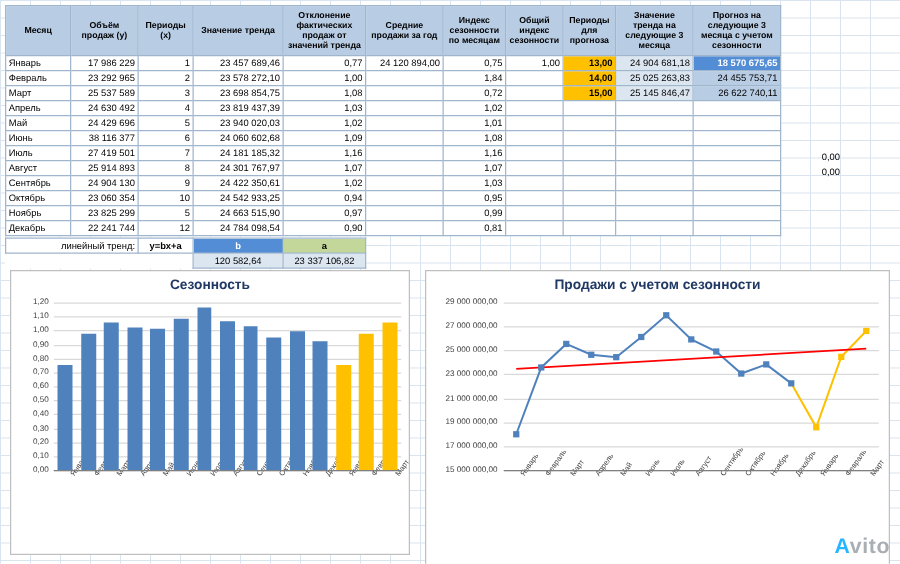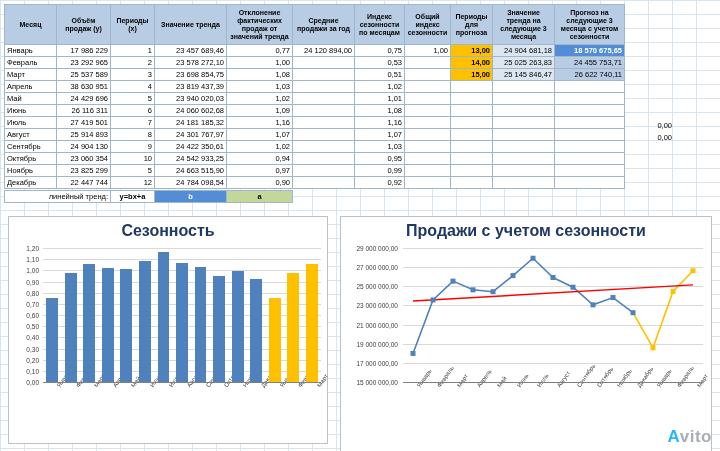--- a/index.html
+++ b/index.html
@@ -146,7 +146,7 @@
         <td class="num">23 578 272,10</td>
         <td class="num">1,00</td>
         <td class="num"></td>
-        <td class="num">0,53</td>
+        <td class="num">1,84</td>
         <td class="num"></td>
         <td class="yellow-fill">14,00</td>
         <td class="blue-light">25 025 263,83</td>

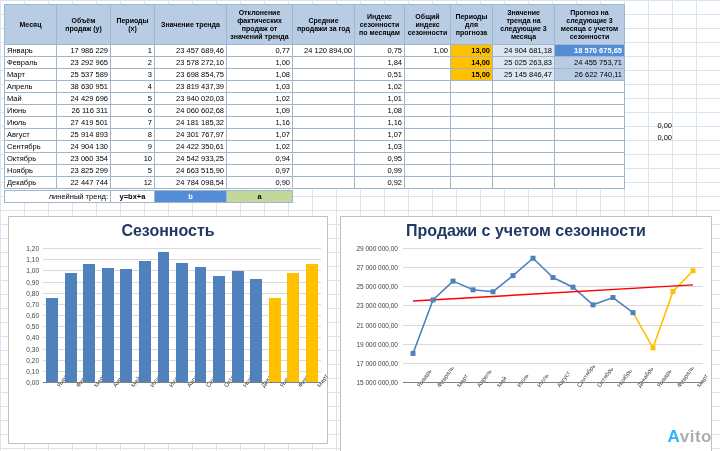--- a/index.html
+++ b/index.html
@@ -159,7 +159,7 @@
         <td class="num">23 698 854,75</td>
         <td class="num">1,08</td>
         <td class="num"></td>
-        <td class="num">0,51</td>
+        <td class="num">0,72</td>
         <td class="num"></td>
         <td class="yellow-fill">15,00</td>
         <td class="blue-light">25 145 846,47</td>

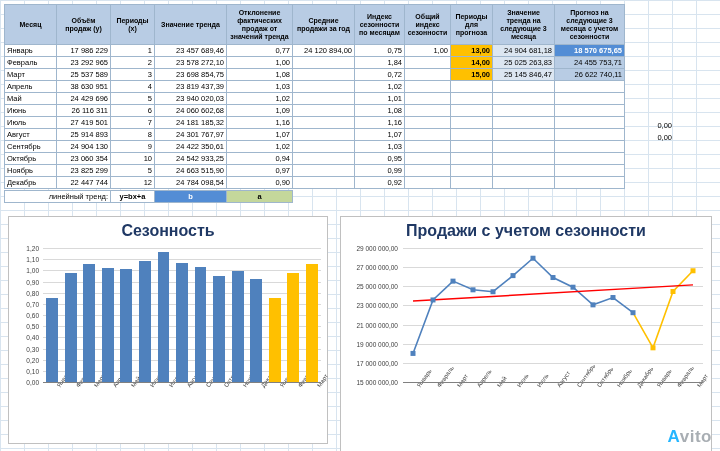--- a/index.html
+++ b/index.html
@@ -167,7 +167,7 @@
       </tr>
       <tr>
         <td class="lbl">Апрель</td>
-        <td class="num">38 630 951</td>
+        <td class="num">24 630 492</td>
         <td class="num">4</td>
         <td class="num">23 819 437,39</td>
         <td class="num">1,03</td>

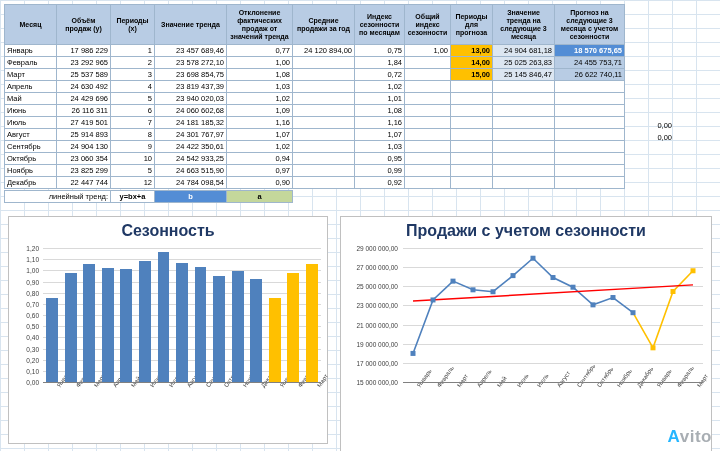--- a/index.html
+++ b/index.html
@@ -193,7 +193,7 @@
       </tr>
       <tr>
         <td class="lbl">Июнь</td>
-        <td class="num">26 116 311</td>
+        <td class="num">38 116 377</td>
         <td class="num">6</td>
         <td class="num">24 060 602,68</td>
         <td class="num">1,09</td>

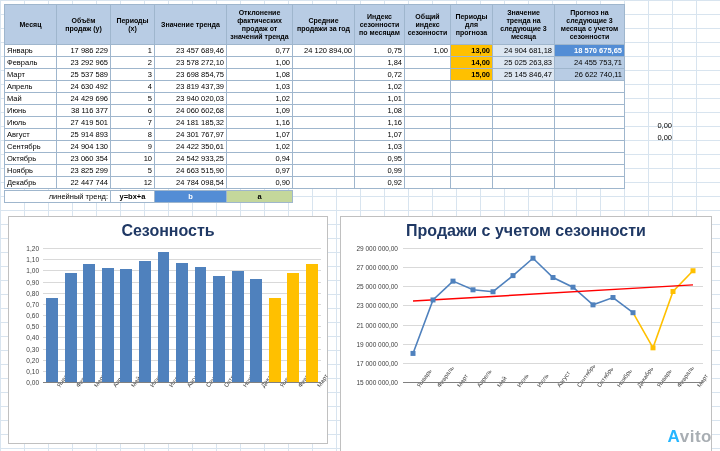--- a/index.html
+++ b/index.html
@@ -271,7 +271,7 @@
       </tr>
       <tr>
         <td class="lbl">Декабрь</td>
-        <td class="num">22 447 744</td>
+        <td class="num">22 241 744</td>
         <td class="num">12</td>
         <td class="num">24 784 098,54</td>
         <td class="num">0,90</td>

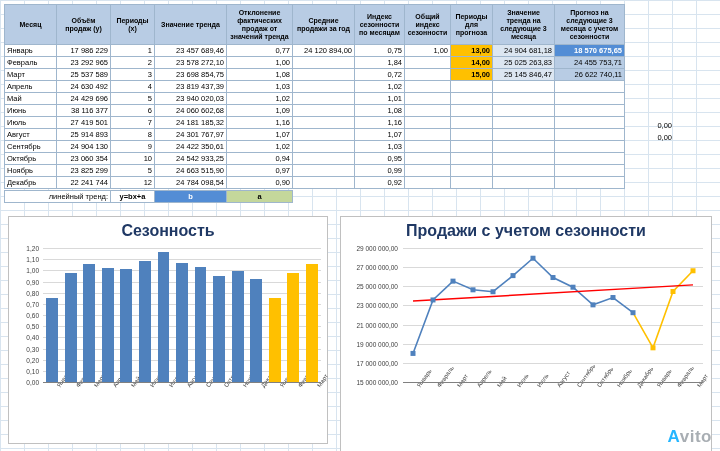--- a/index.html
+++ b/index.html
@@ -276,7 +276,7 @@
         <td class="num">24 784 098,54</td>
         <td class="num">0,90</td>
         <td class="num"></td>
-        <td class="num">0,92</td>
+        <td class="num">0,81</td>
         <td class="num"></td>
         <td class="num"></td>
         <td class="num"></td>

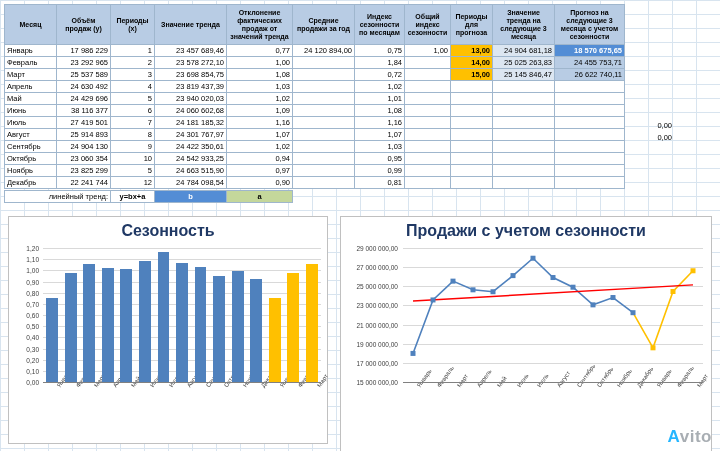--- a/index.html
+++ b/index.html
@@ -299,6 +299,13 @@
     <td class="trend-eq">y=bx+a</td>
     <td class="b-head">b</td>
     <td class="a-head">a</td>
+  </tr>
+  <tr>
+    <td style="border:none"></td>
+        <td style="border:none"></td>
+        <td style="border:none"></td>
+    <td class="b-val">120 582,64</td>
+    <td class="a-val">23 337 106,82</td>
   </tr>
 </tbody>
   </table>

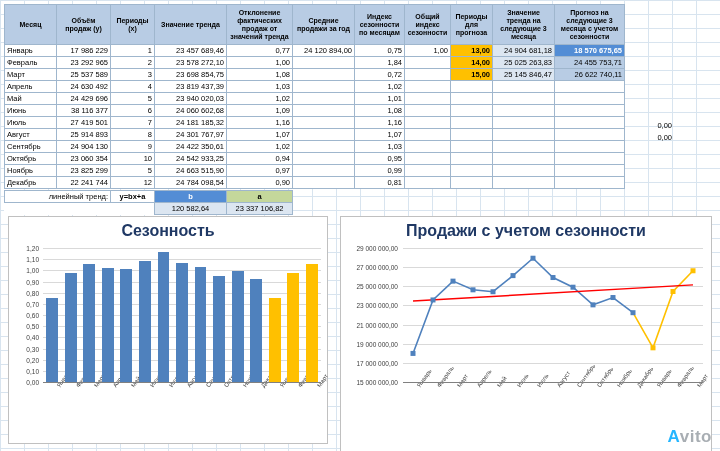--- a/index.html
+++ b/index.html
@@ -71,7 +71,7 @@
   #chart1 { left:8px; top:216px; width:320px; height:228px; }
   #chart2 { left:340px; top:216px; width:372px; height:280px; }
   .chart-title {
-    text-align:center; font-weight:bold; font-size:16px; padding-top:5px; color:#1f3864;
+    text-align:center; font-weight:bold; font-size:11px; padding-top:5px; color:#1f3864;
   }
   .plot { position:relative; }
   .gridline { position:absolute; left:0; right:0; border-top:1px solid #d9d9d9; }

